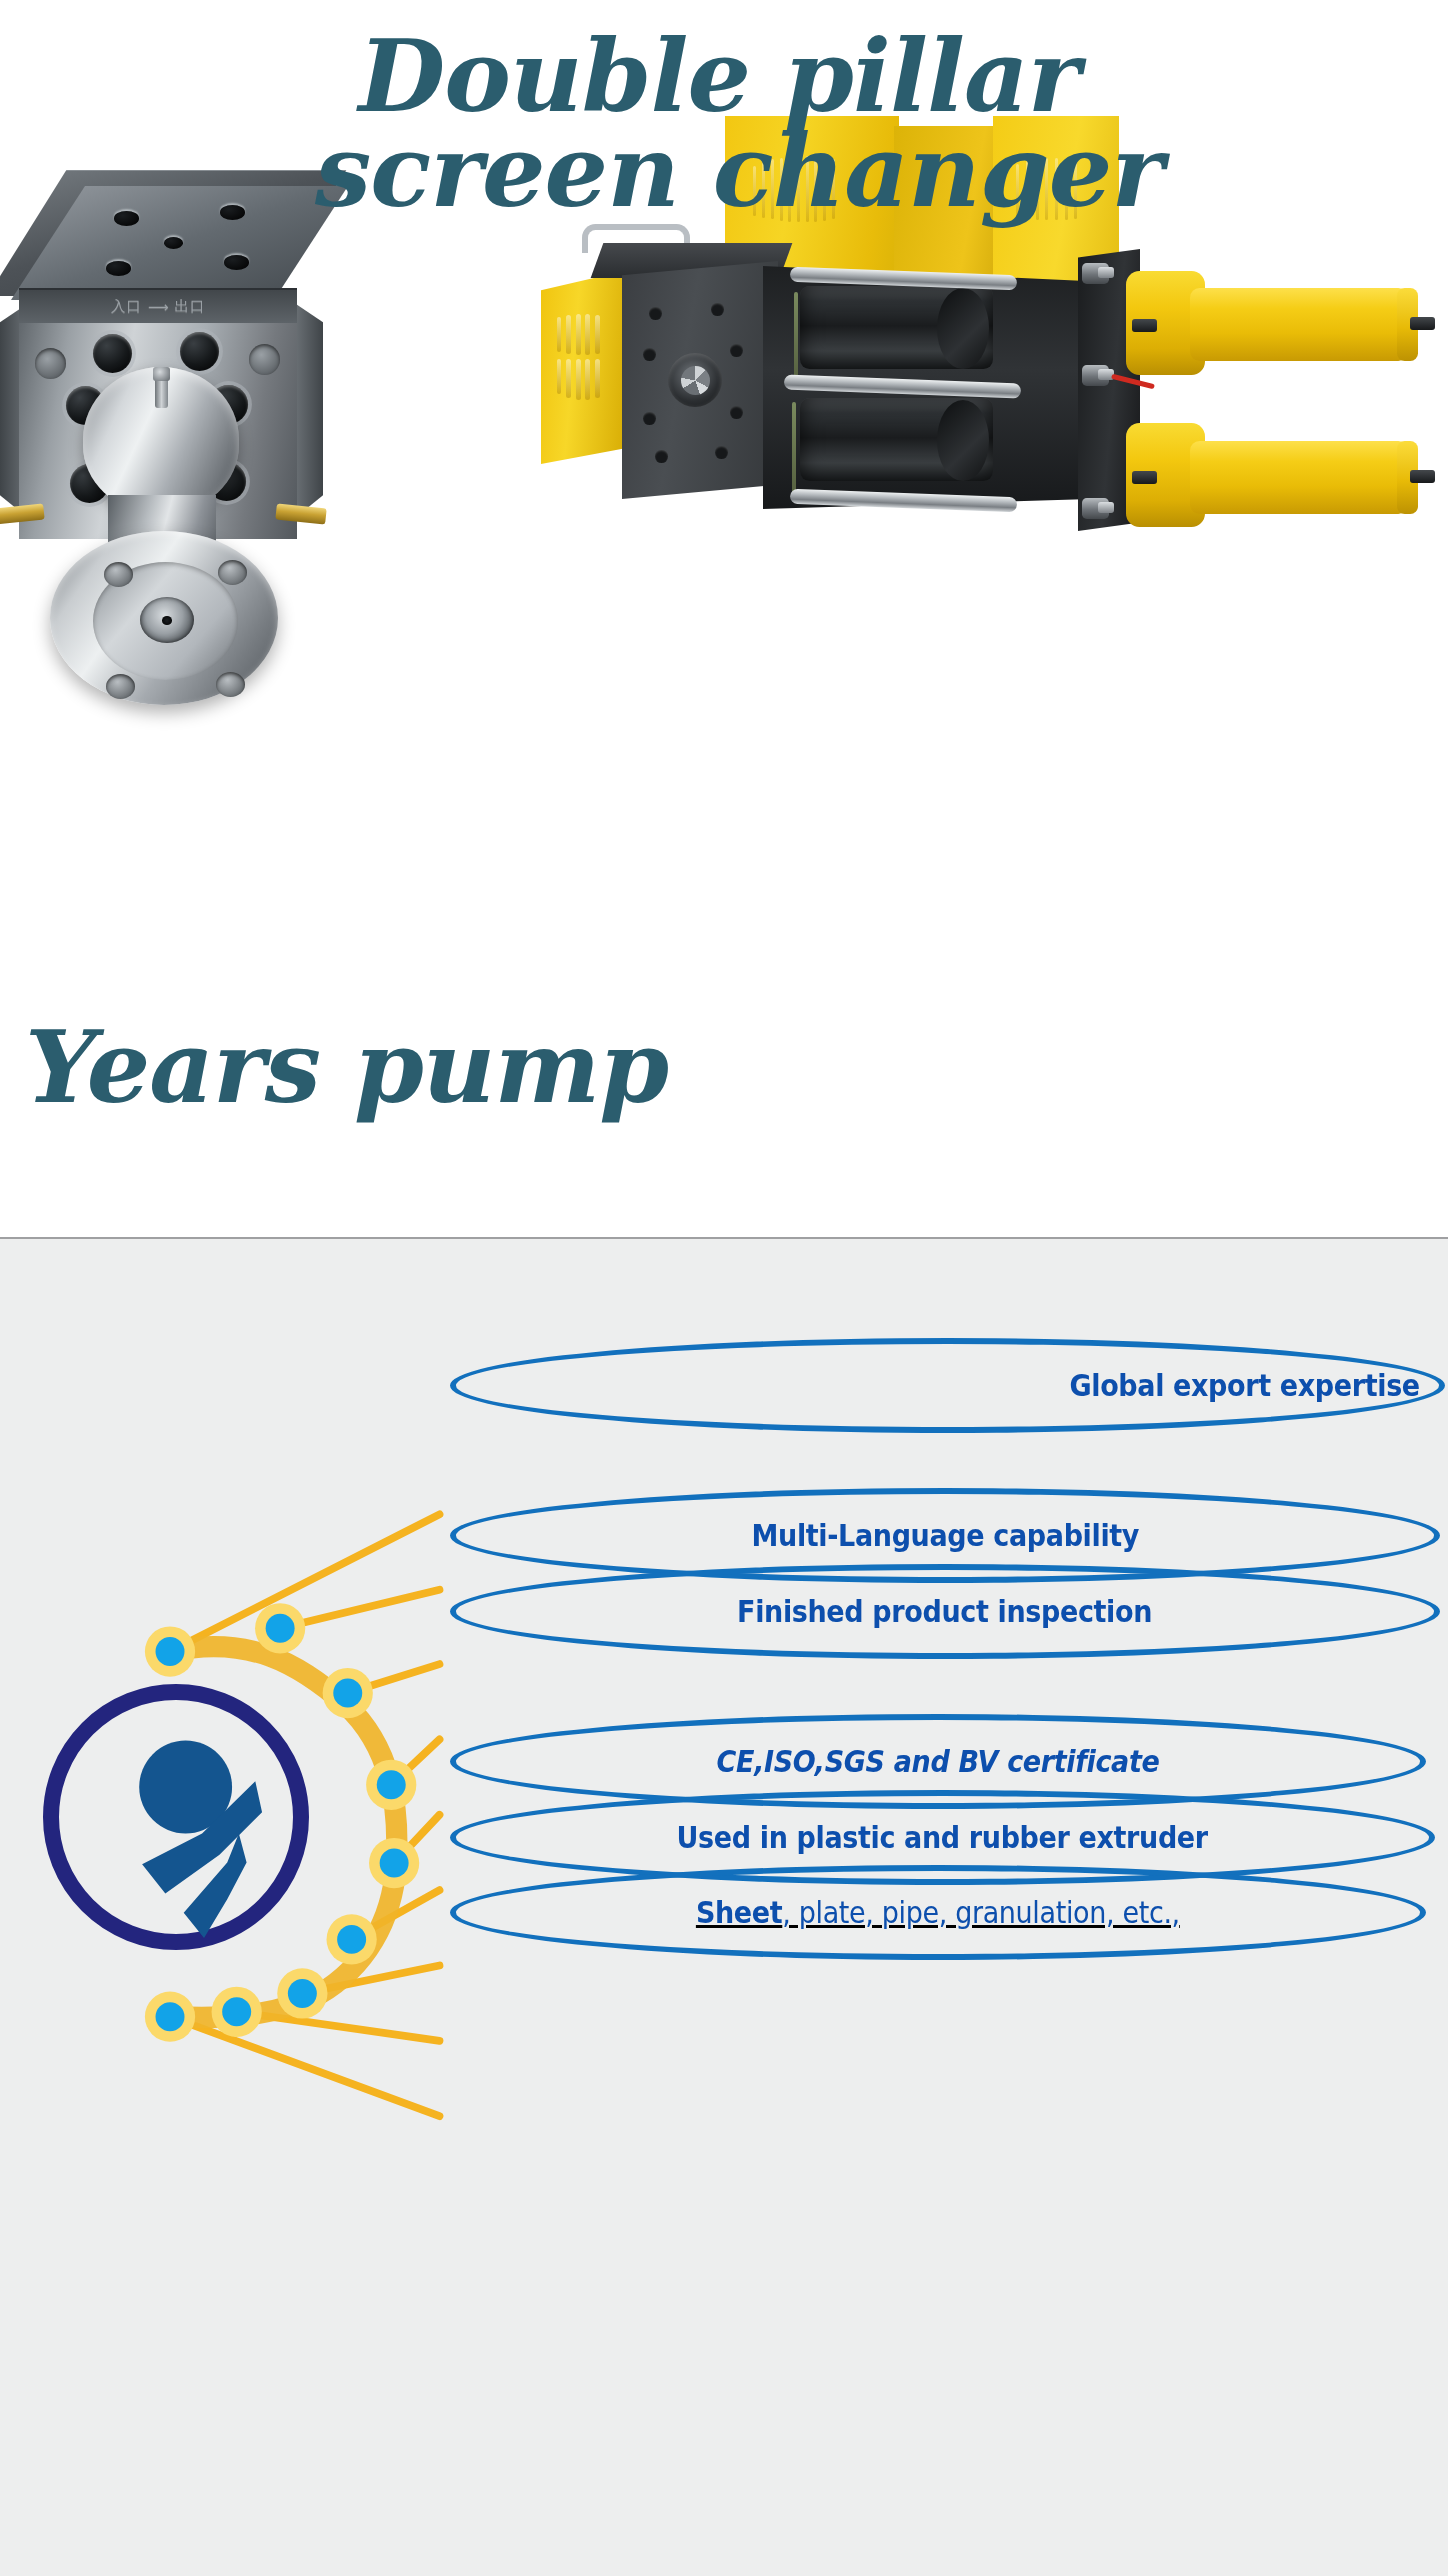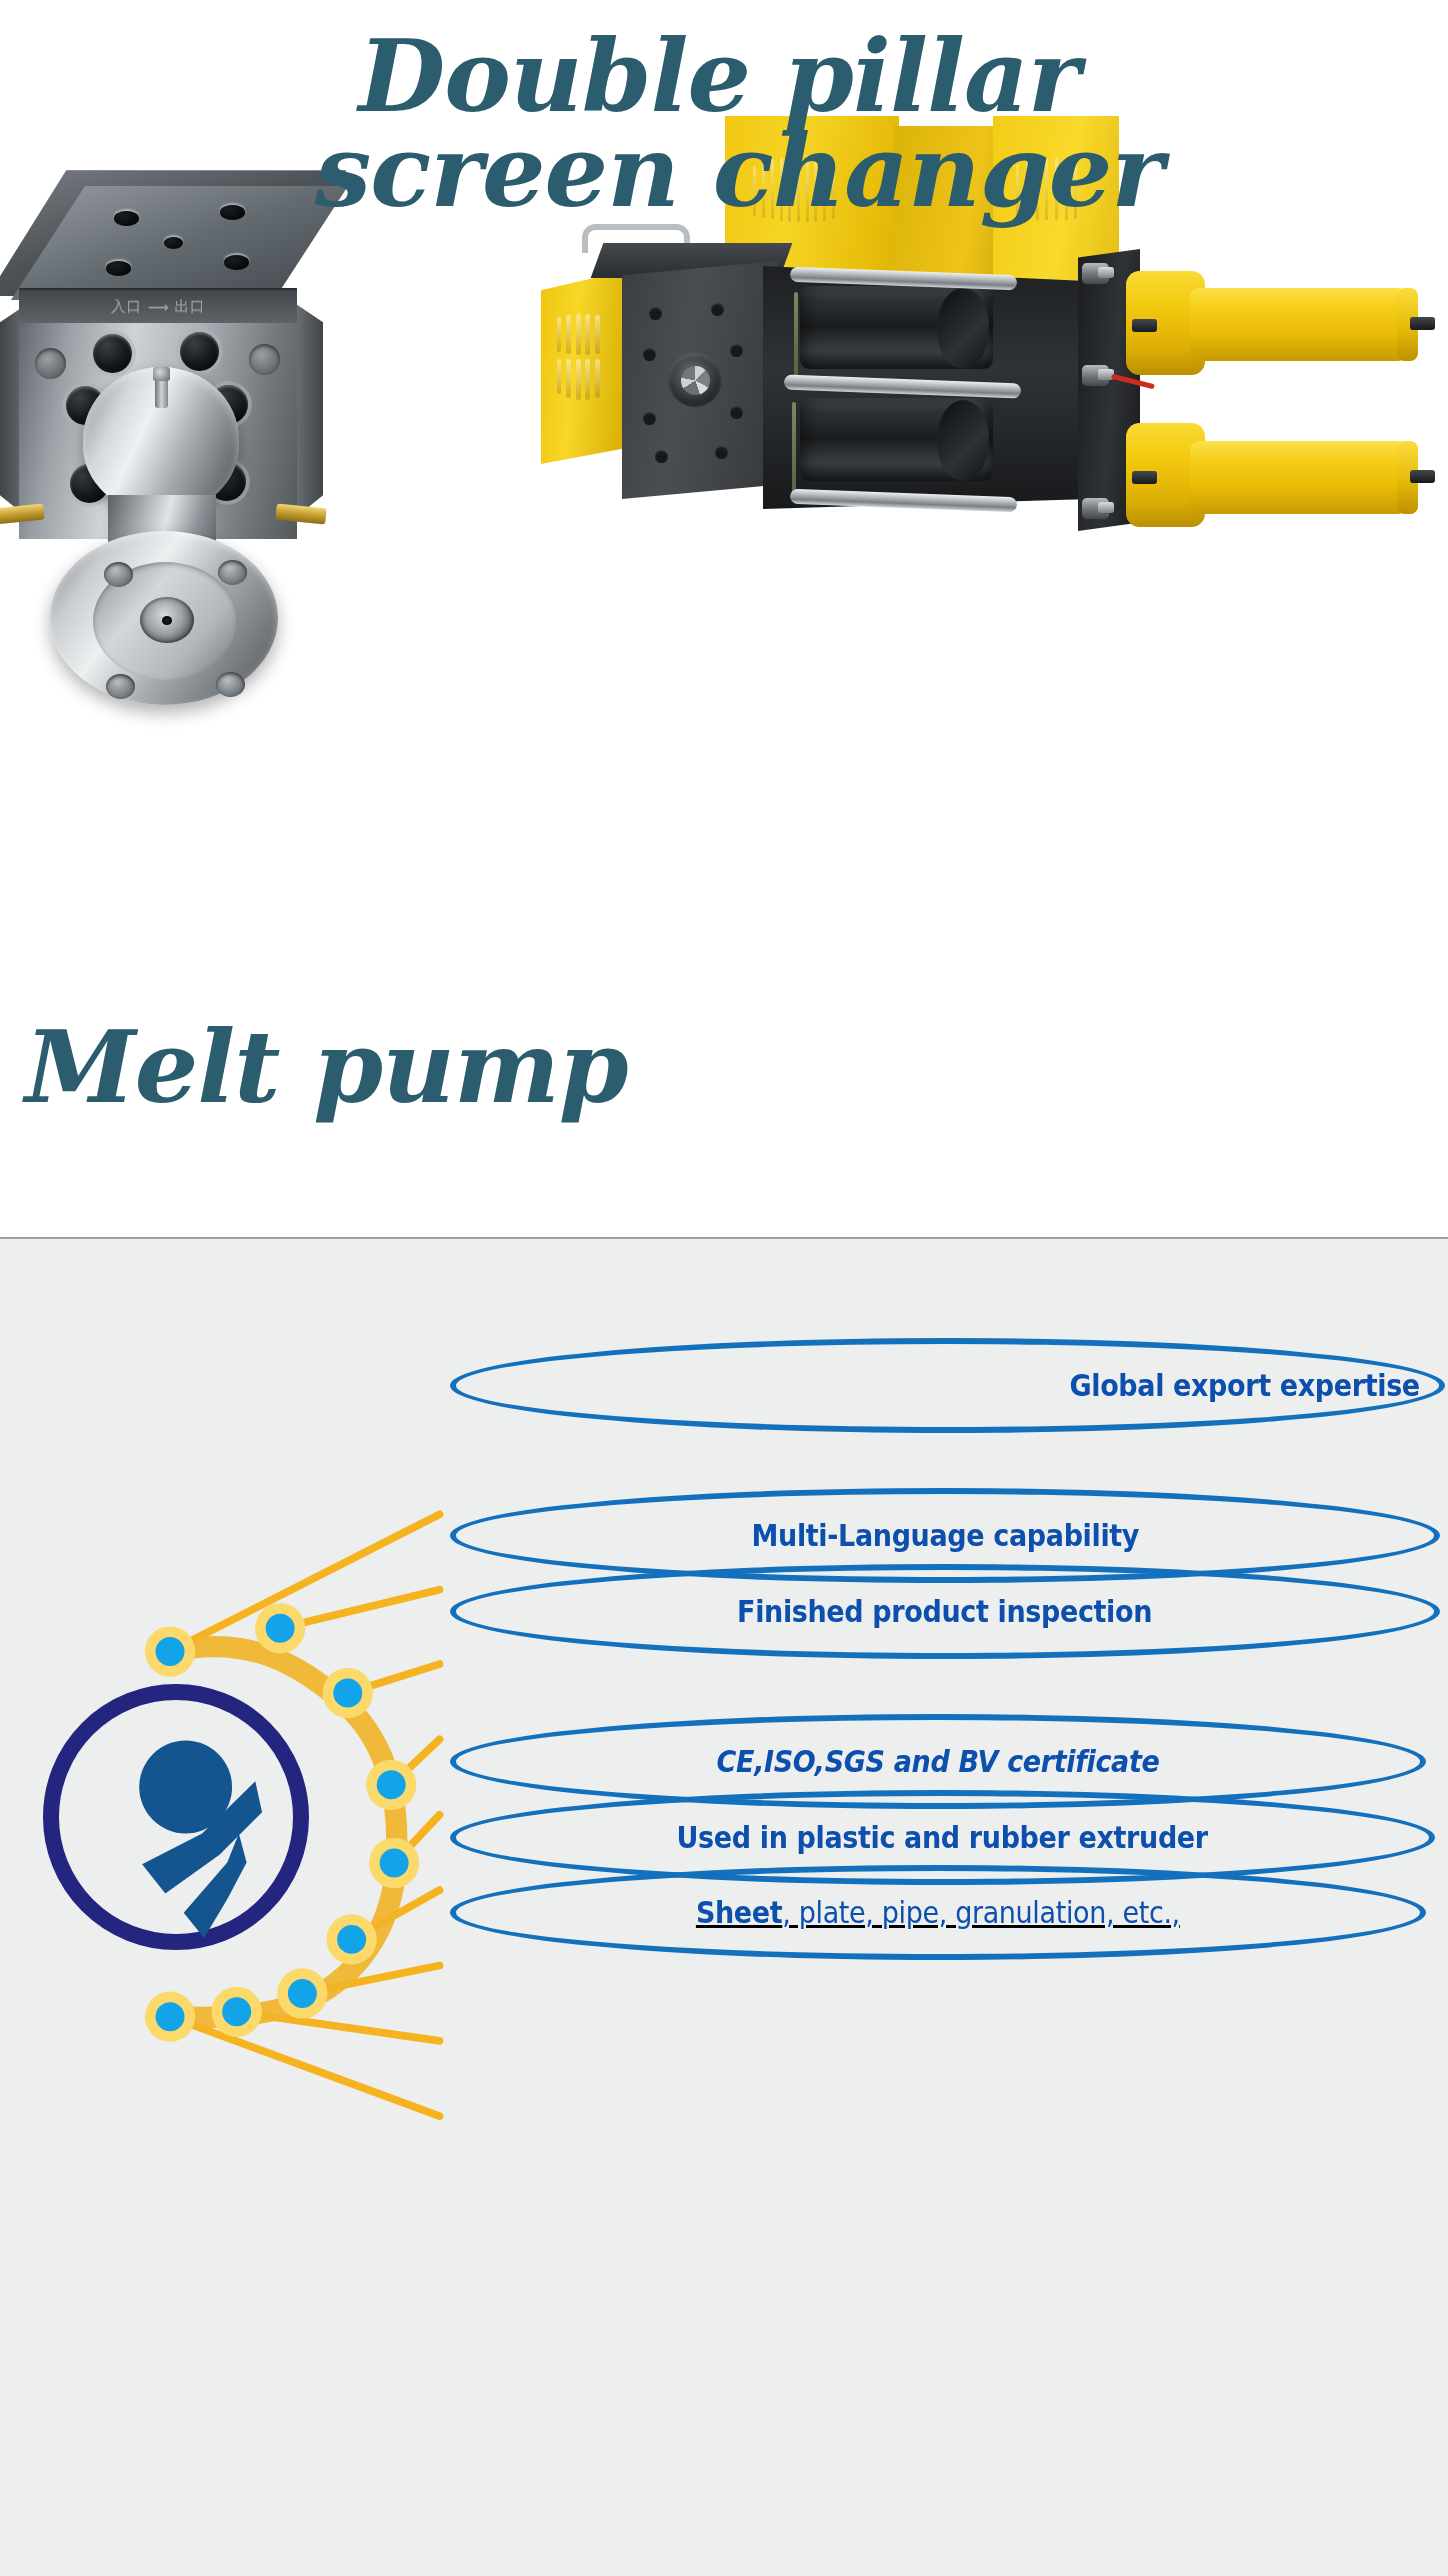--- a/index.html
+++ b/index.html
@@ -464,7 +464,7 @@
     <span class="l2">screen changer</span>
   </div>
 
-  <div id="melt-label">Melt pump</div>
+  <div id="melt-label">Years pump</div>
 </div>
 
 <div id="divider"></div>

